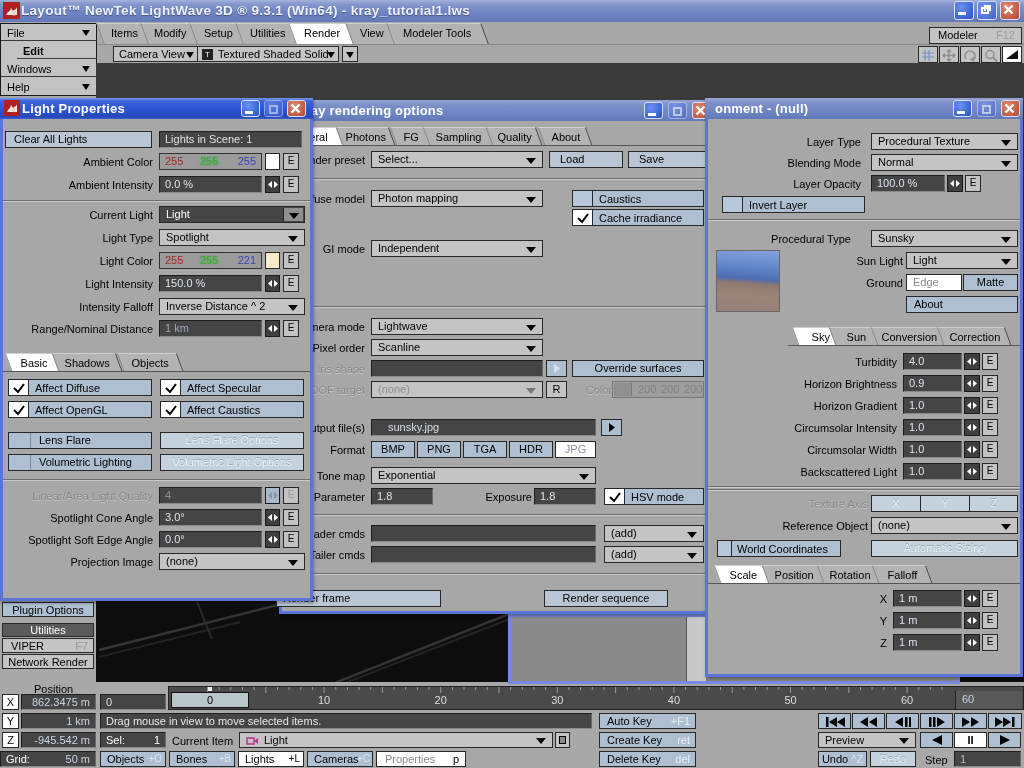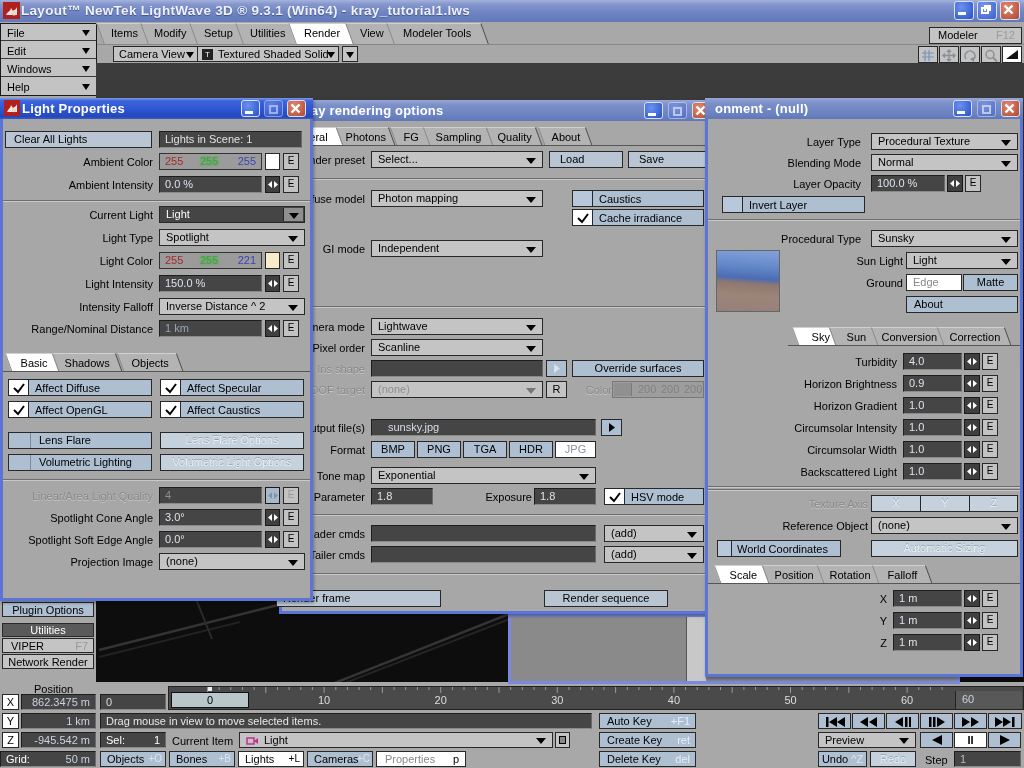--- a/index.html
+++ b/index.html
@@ -86,7 +86,7 @@
         <span class="abs" style="left:6px;top:3px;">File</span>
         <span class="abs" style="left:81px;top:6px;border:4px solid transparent;border-top:6px solid #000;border-bottom:none;"></span>
       </div>
- <div class="abs" style="left:0;top:18px;width:100%;height:17px;border-bottom:1px solid #3a3a3a;">
+ <div class="abs" style="left:16px;top:18px;width:100%;height:17px;border-bottom:1px solid #3a3a3a;font-weight:bold;">
         <span class="abs" style="left:6px;top:3px;">Edit</span>
         <span class="abs" style="left:81px;top:6px;border:4px solid transparent;border-top:6px solid #000;border-bottom:none;"></span>
       </div>

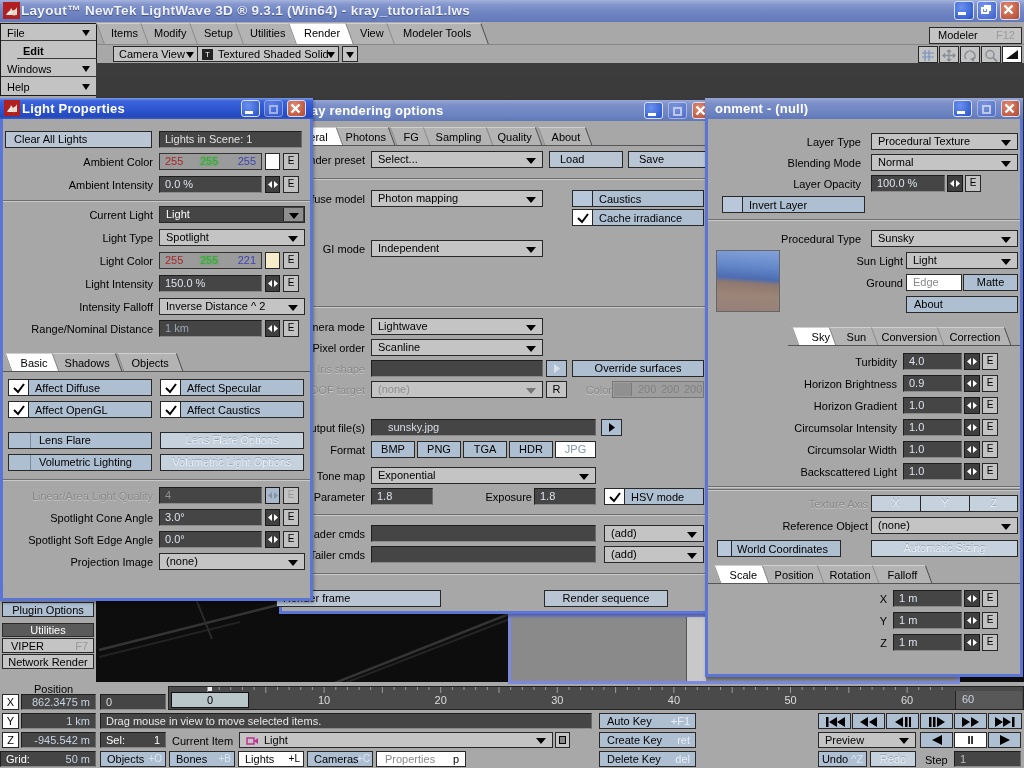--- a/index.html
+++ b/index.html
@@ -485,7 +485,7 @@
         </div>
   <div class="sep" style="top:100px;"></div>
 
-  <div class="lb" style="left:53px;top:113px;width:100px;">Procedural Type</div>
+  <div class="lb" style="left:53px;top:113px;width:100px;text-align:center;">Procedural Type</div>
   <div class="drop" style="left:163px;top:111px;width:147px;height:17px;">Sunsky</div>
   <div class="abs" style="left:8px;top:131px;width:64px;height:62px;border:1px solid #666;background:linear-gradient(184deg,#84a2da 0%,#6286c8 28%,#4d6cb2 46%,#8f7870 54%,#9c8478 72%,#95807a 100%);"></div>
   <div class="lb" style="left:95px;top:135px;width:100px;">Sun Light</div>

